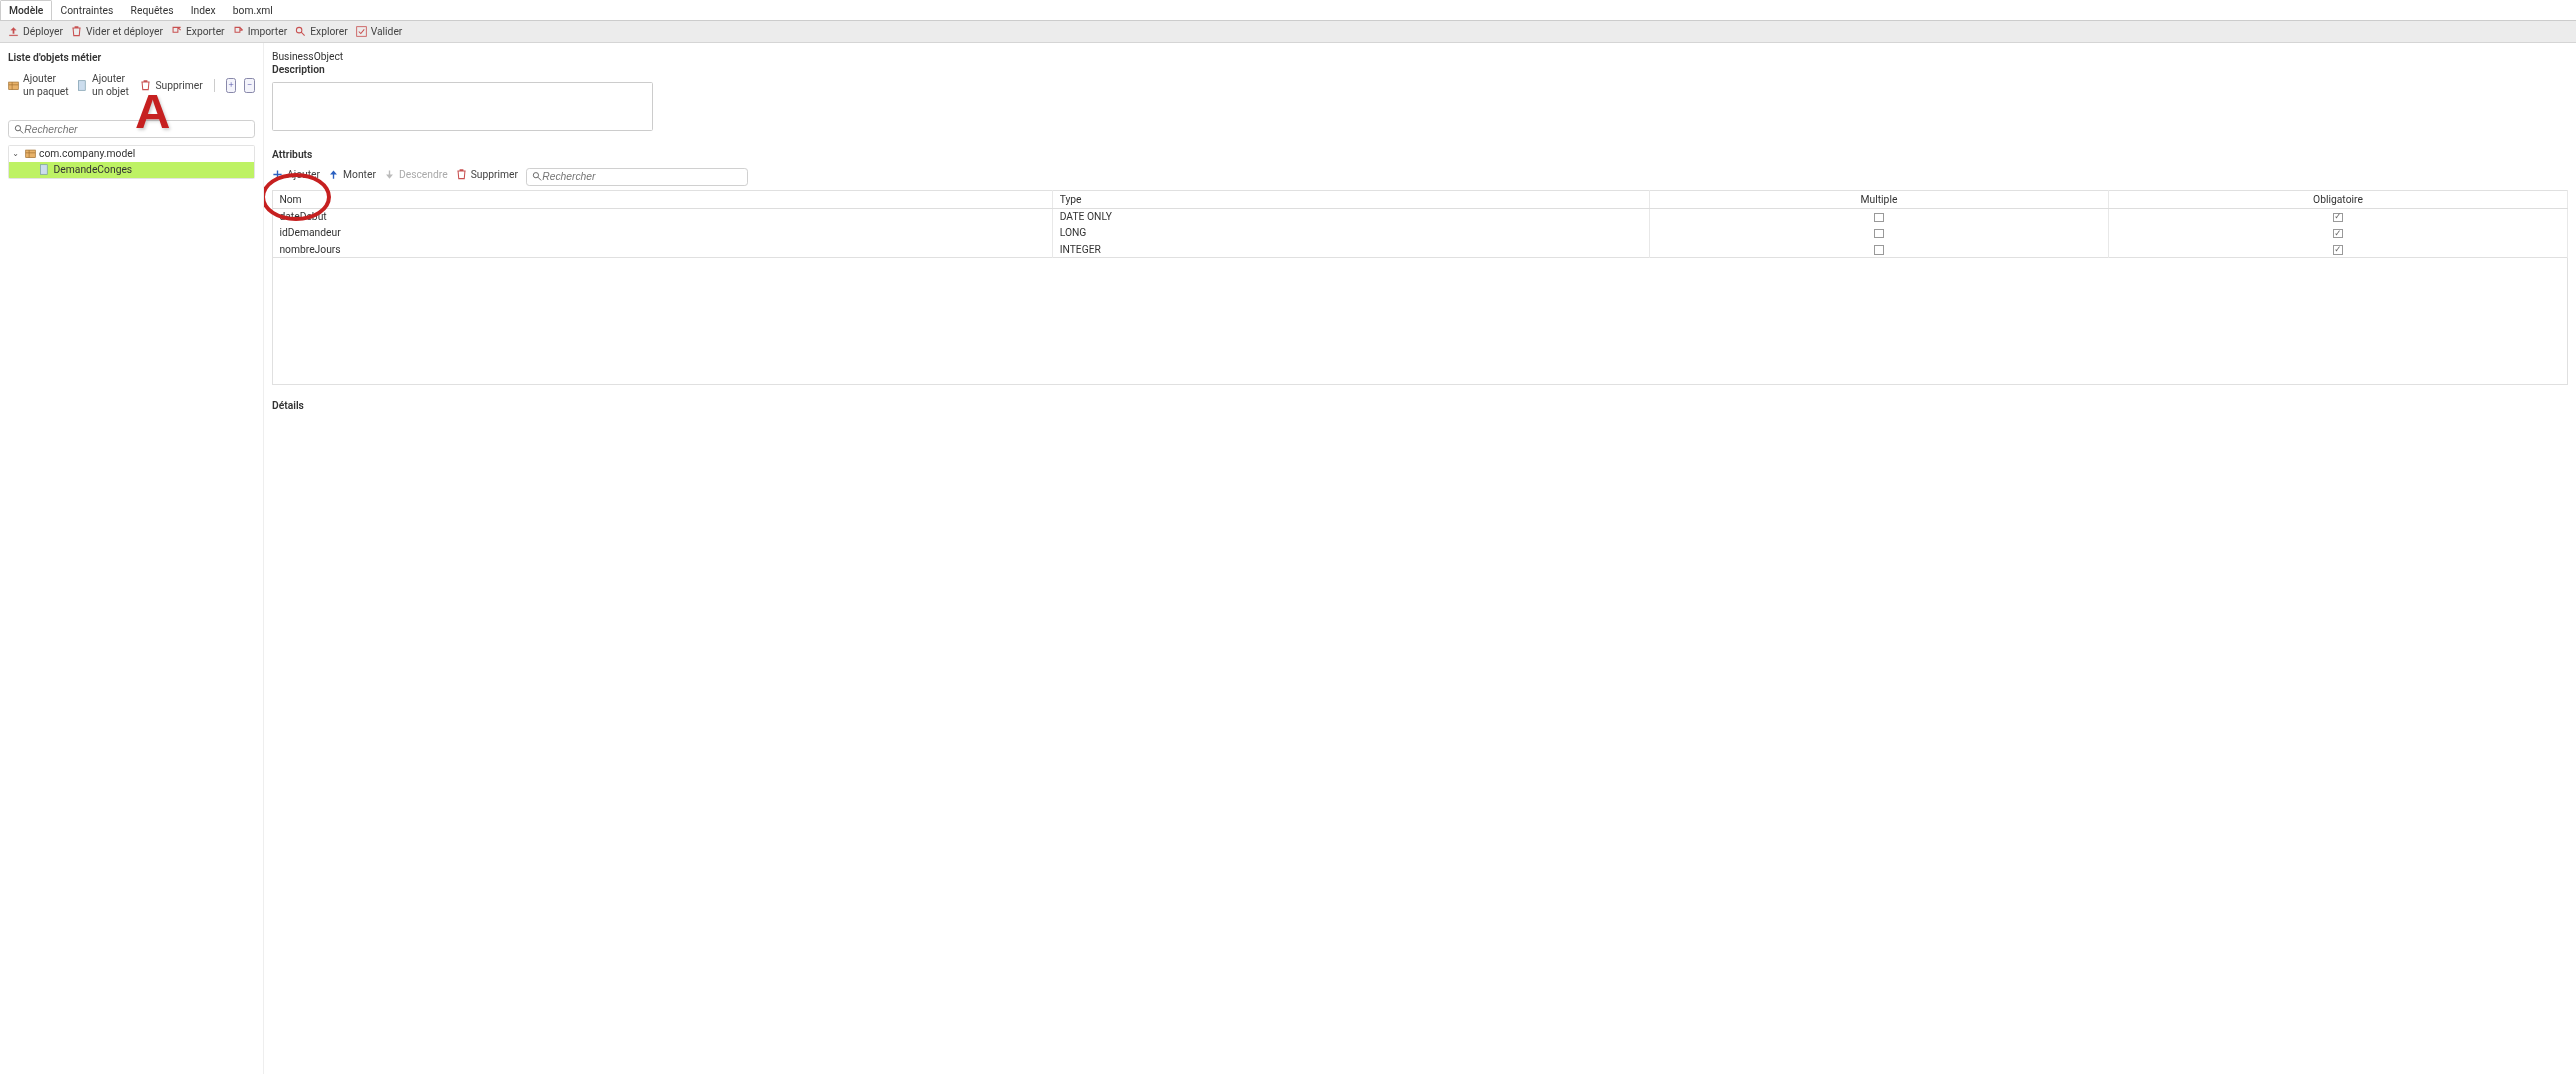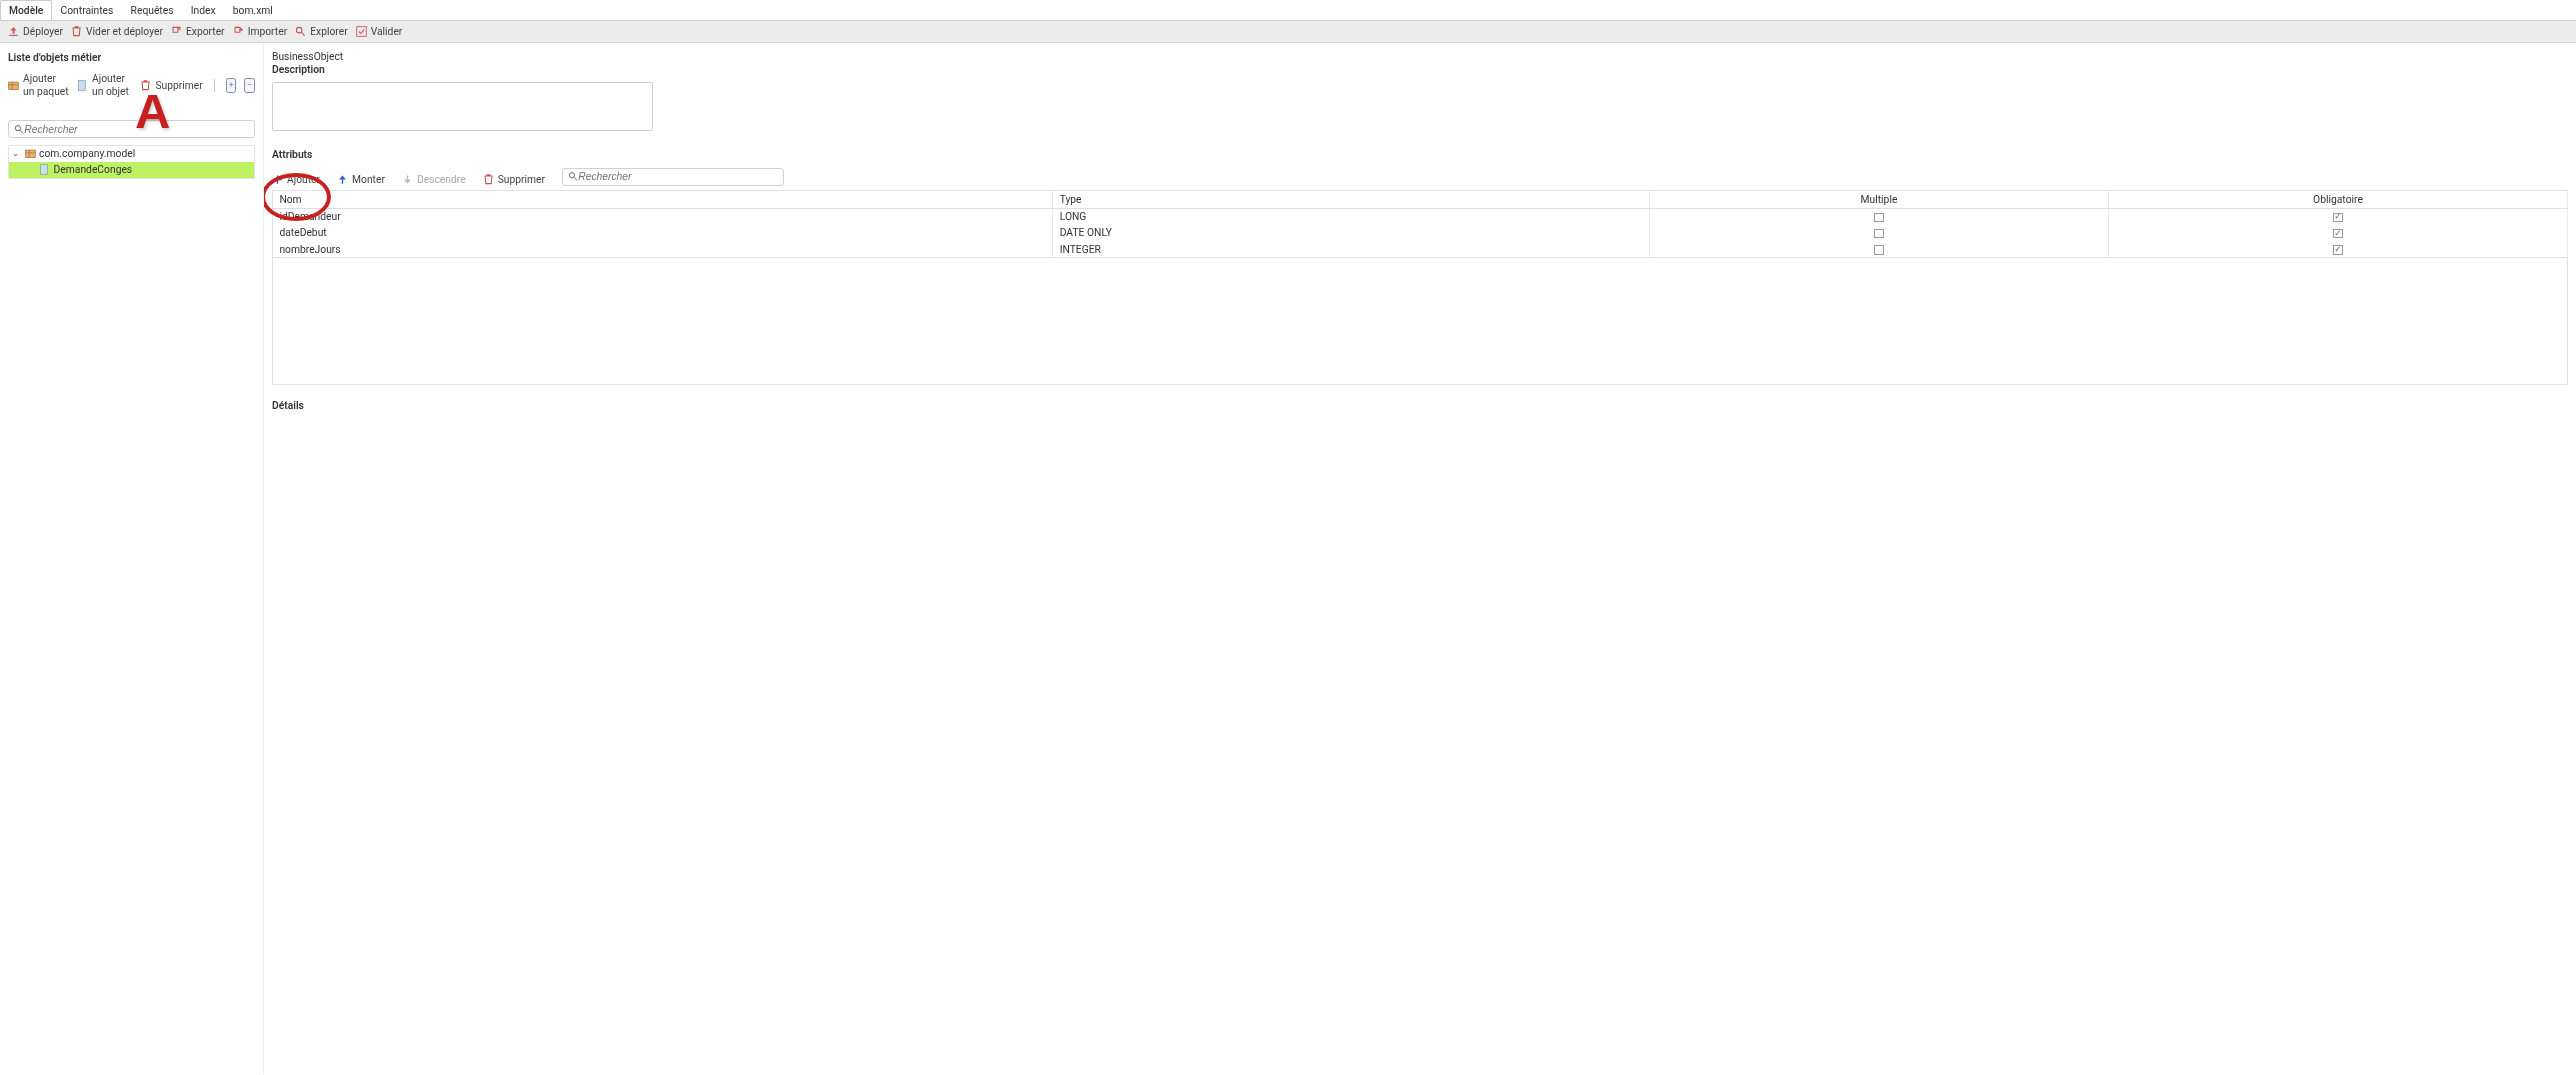--- a/index.html
+++ b/index.html
@@ -152,8 +152,8 @@
   }
   .attr-toolbar {
     display: flex;
-    align-items: flex-end;
-    gap: 17px;
+    align-items: flex-start;
+    gap: 8px;
     margin: 6.4px 0 4.8px 0;
   }
   .attr-toolbar .tb-btn { font-size: 10.3px; }

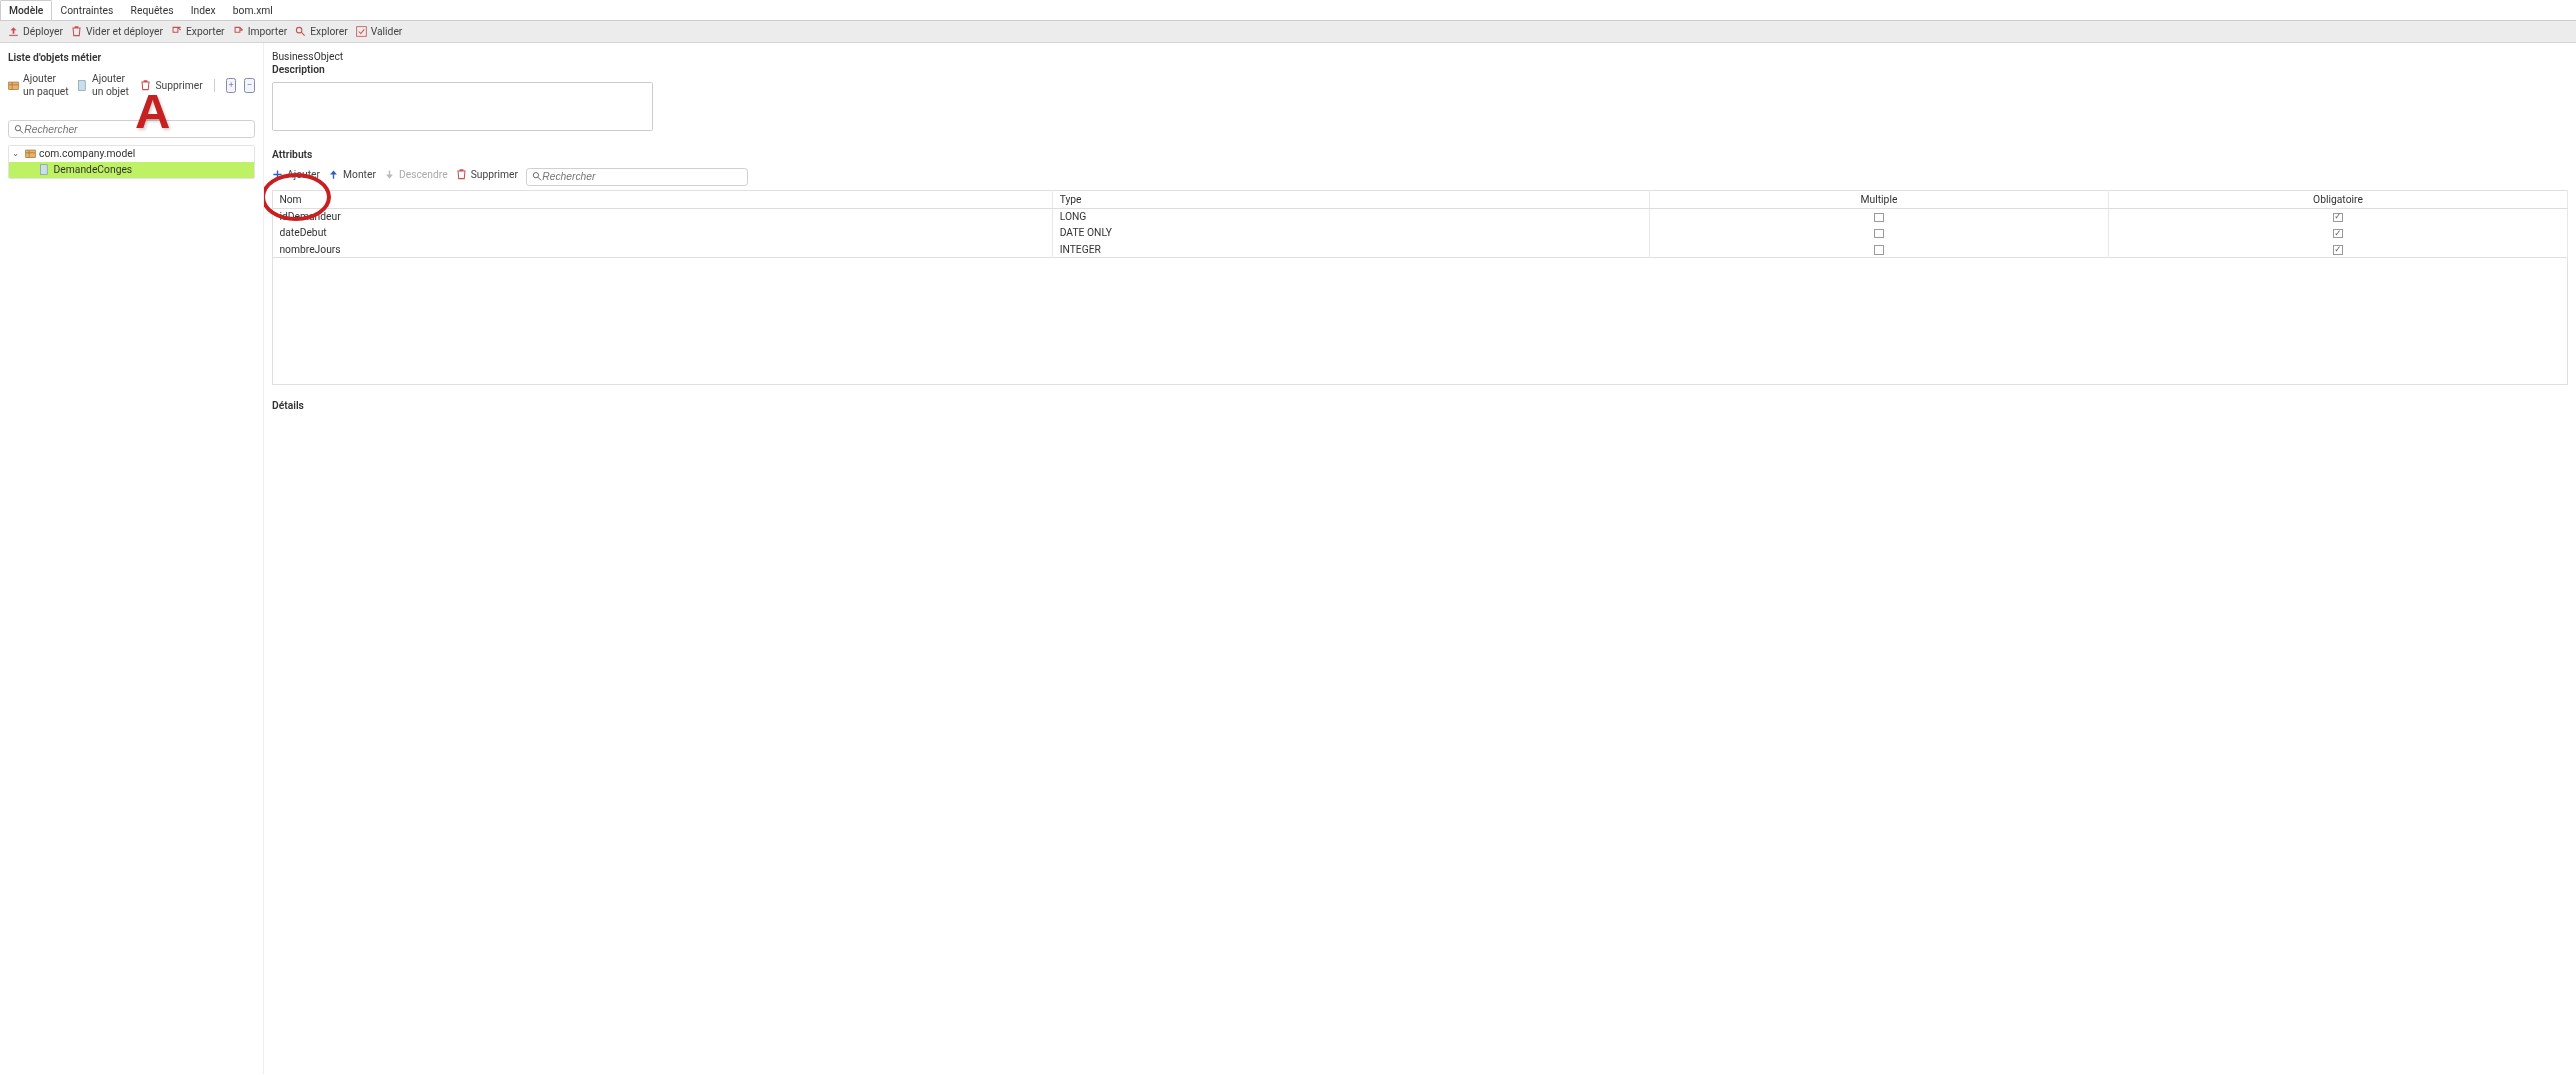--- a/index.html
+++ b/index.html
@@ -408,14 +408,14 @@
       </thead>
       <tbody id="attr-tbody">
           <tr>
-            <td>idDemandeur</td>
-            <td>LONG</td>
+            <td>dateDebut</td>
+            <td>DATE ONLY</td>
             <td class="center"><span class="cb"></span></td>
             <td class="center"><span class="cb checked"></span></td>
           </tr>
           <tr>
-            <td>dateDebut</td>
-            <td>DATE ONLY</td>
+            <td>idDemandeur</td>
+            <td>LONG</td>
             <td class="center"><span class="cb"></span></td>
             <td class="center"><span class="cb checked"></span></td>
           </tr>

